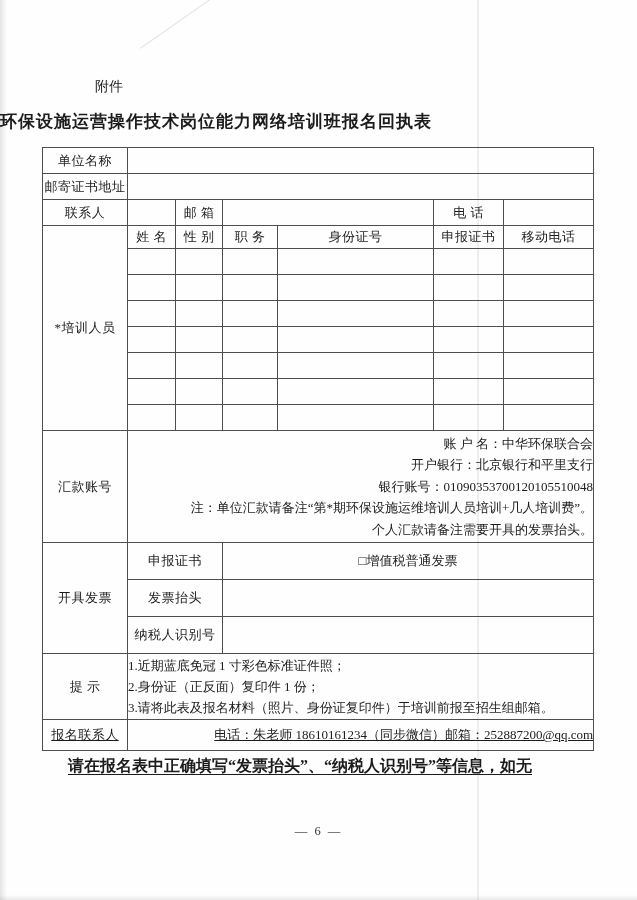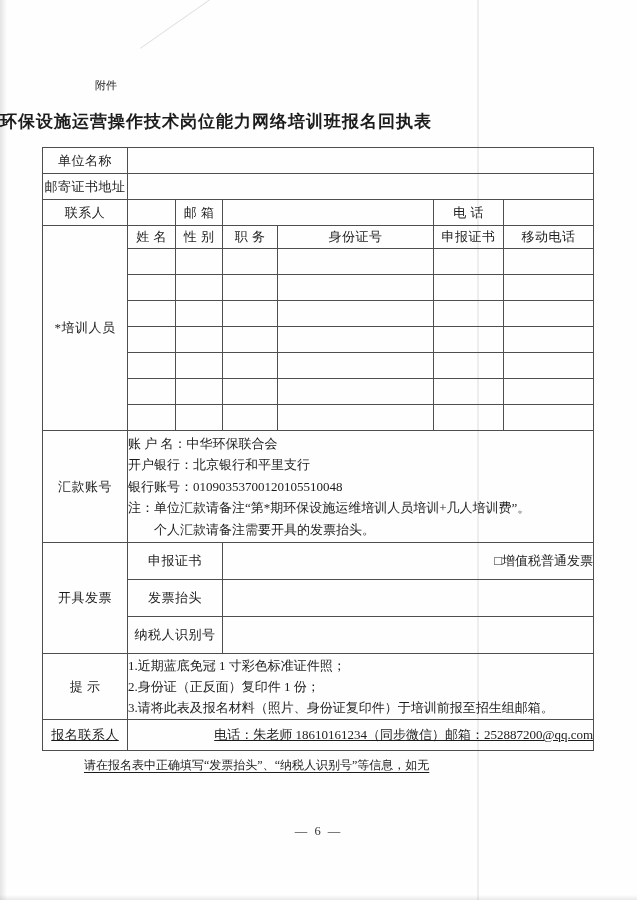--- a/index.html
+++ b/index.html
@@ -17,7 +17,7 @@
   .edge-bottom { position:absolute; left:0; bottom:0; width:637px; height:5px; background:linear-gradient(to top, rgba(150,150,150,0.2), rgba(150,150,150,0)); }
   .corner-tl { position:absolute; left:140px; top:48px; width:85px; height:1px; background:rgba(120,120,120,0.22); transform:rotate(-35deg); transform-origin:left top; }
 
-  .attachment { position:absolute; left:95px; top:78px; font-size:11px; }
+  .attachment { position:absolute; left:95px; top:78px; font-size:14px; }
   .doc-title { position:absolute; left:0; right:0; top:110px; font-weight:bold; font-size:17px; letter-spacing:1px; }
 
   table.form-table {

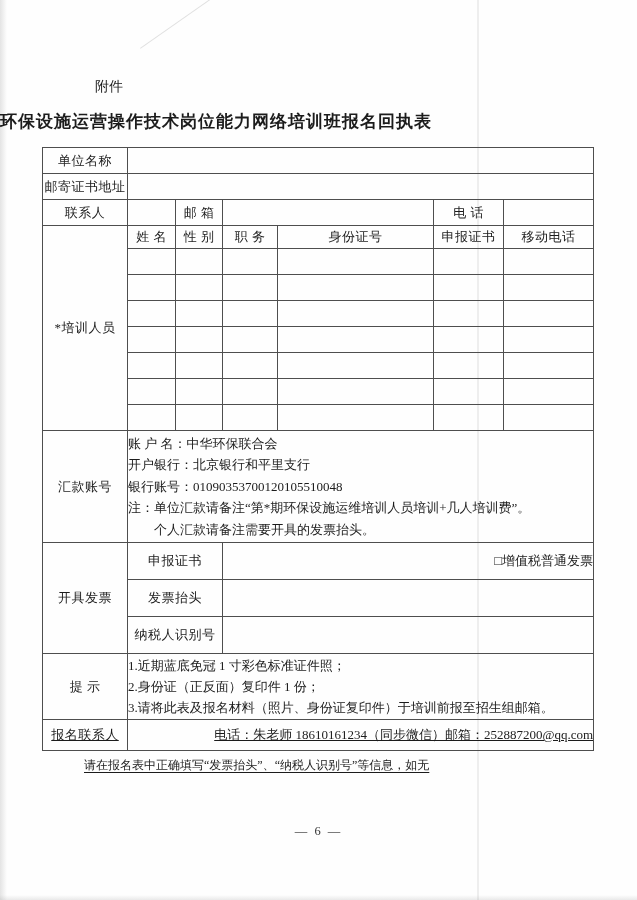--- a/index.html
+++ b/index.html
@@ -36,7 +36,7 @@
   .r-contact { height:31px;text-decoration:underline; }
 
   .cell-left { text-align:right; padding-left:8px; }
-  .remit-cell { text-align:left; padding:5px 6px 4px 10px; line-height:21.5px; }
+  .remit-cell { text-align:right; padding:5px 6px 4px 10px; line-height:21.5px; }
   .remit-note2 { padding-left:26px; }
   .invoice-type-value { text-align:right; padding-left:78px;margin-left:33px; }
   .tips-cell { text-align:left; padding:2px 4px 2px 8px; line-height:21px; }

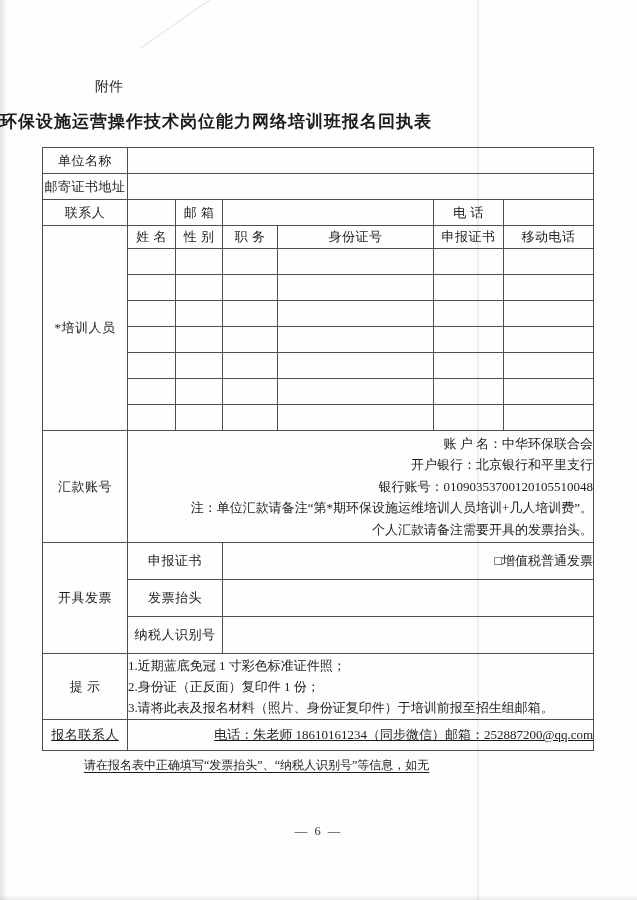--- a/index.html
+++ b/index.html
@@ -38,7 +38,7 @@
   .cell-left { text-align:right; padding-left:8px; }
   .remit-cell { text-align:right; padding:5px 6px 4px 10px; line-height:21.5px; }
   .remit-note2 { padding-left:26px; }
-  .invoice-type-value { text-align:right; padding-left:78px;margin-left:33px; }
+  .invoice-type-value { text-align:center; padding-left:78px;margin-left:33px; }
   .tips-cell { text-align:left; padding:2px 4px 2px 8px; line-height:21px; }
 
   .footer-note { position:absolute; left:84px; top:754px; width:470px; font-weight:normal; font-size:12px; line-height:23px; }

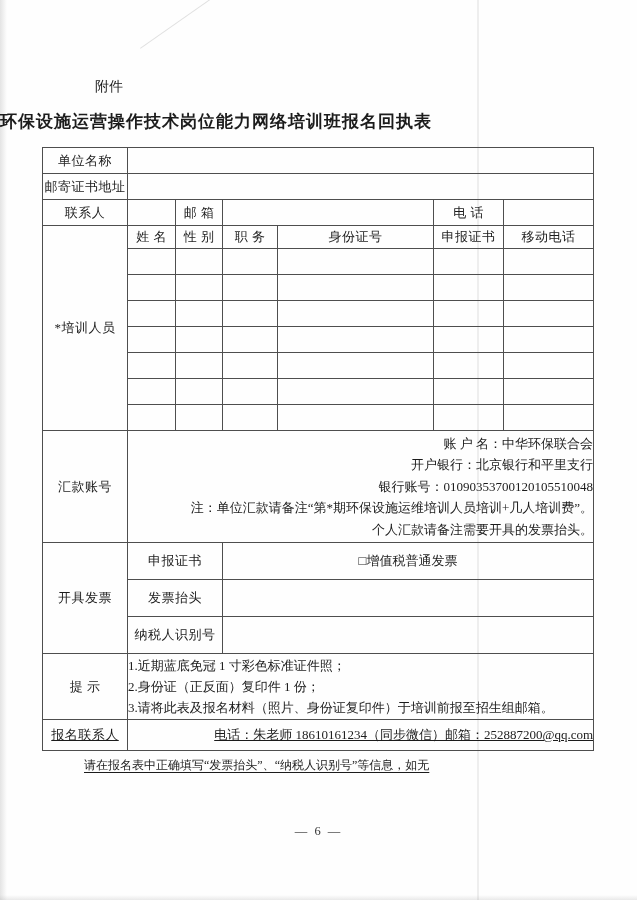--- a/index.html
+++ b/index.html
@@ -41,7 +41,7 @@
   .invoice-type-value { text-align:center; padding-left:78px;margin-left:33px; }
   .tips-cell { text-align:left; padding:2px 4px 2px 8px; line-height:21px; }
 
-  .footer-note { position:absolute; left:84px; top:754px; width:470px; font-weight:normal; font-size:12px; line-height:23px; }
+  .footer-note { position:absolute; left:68px; top:754px; width:470px; font-weight:bold; font-size:16px; line-height:23px; }
   .footer-note .u { text-decoration:underline; text-underline-offset:3px; }
   .page-number { position:absolute; left:0; right:0; top:824px; text-align:center; font-size:12.5px; letter-spacing:2px; color:#333; }
 </style>

